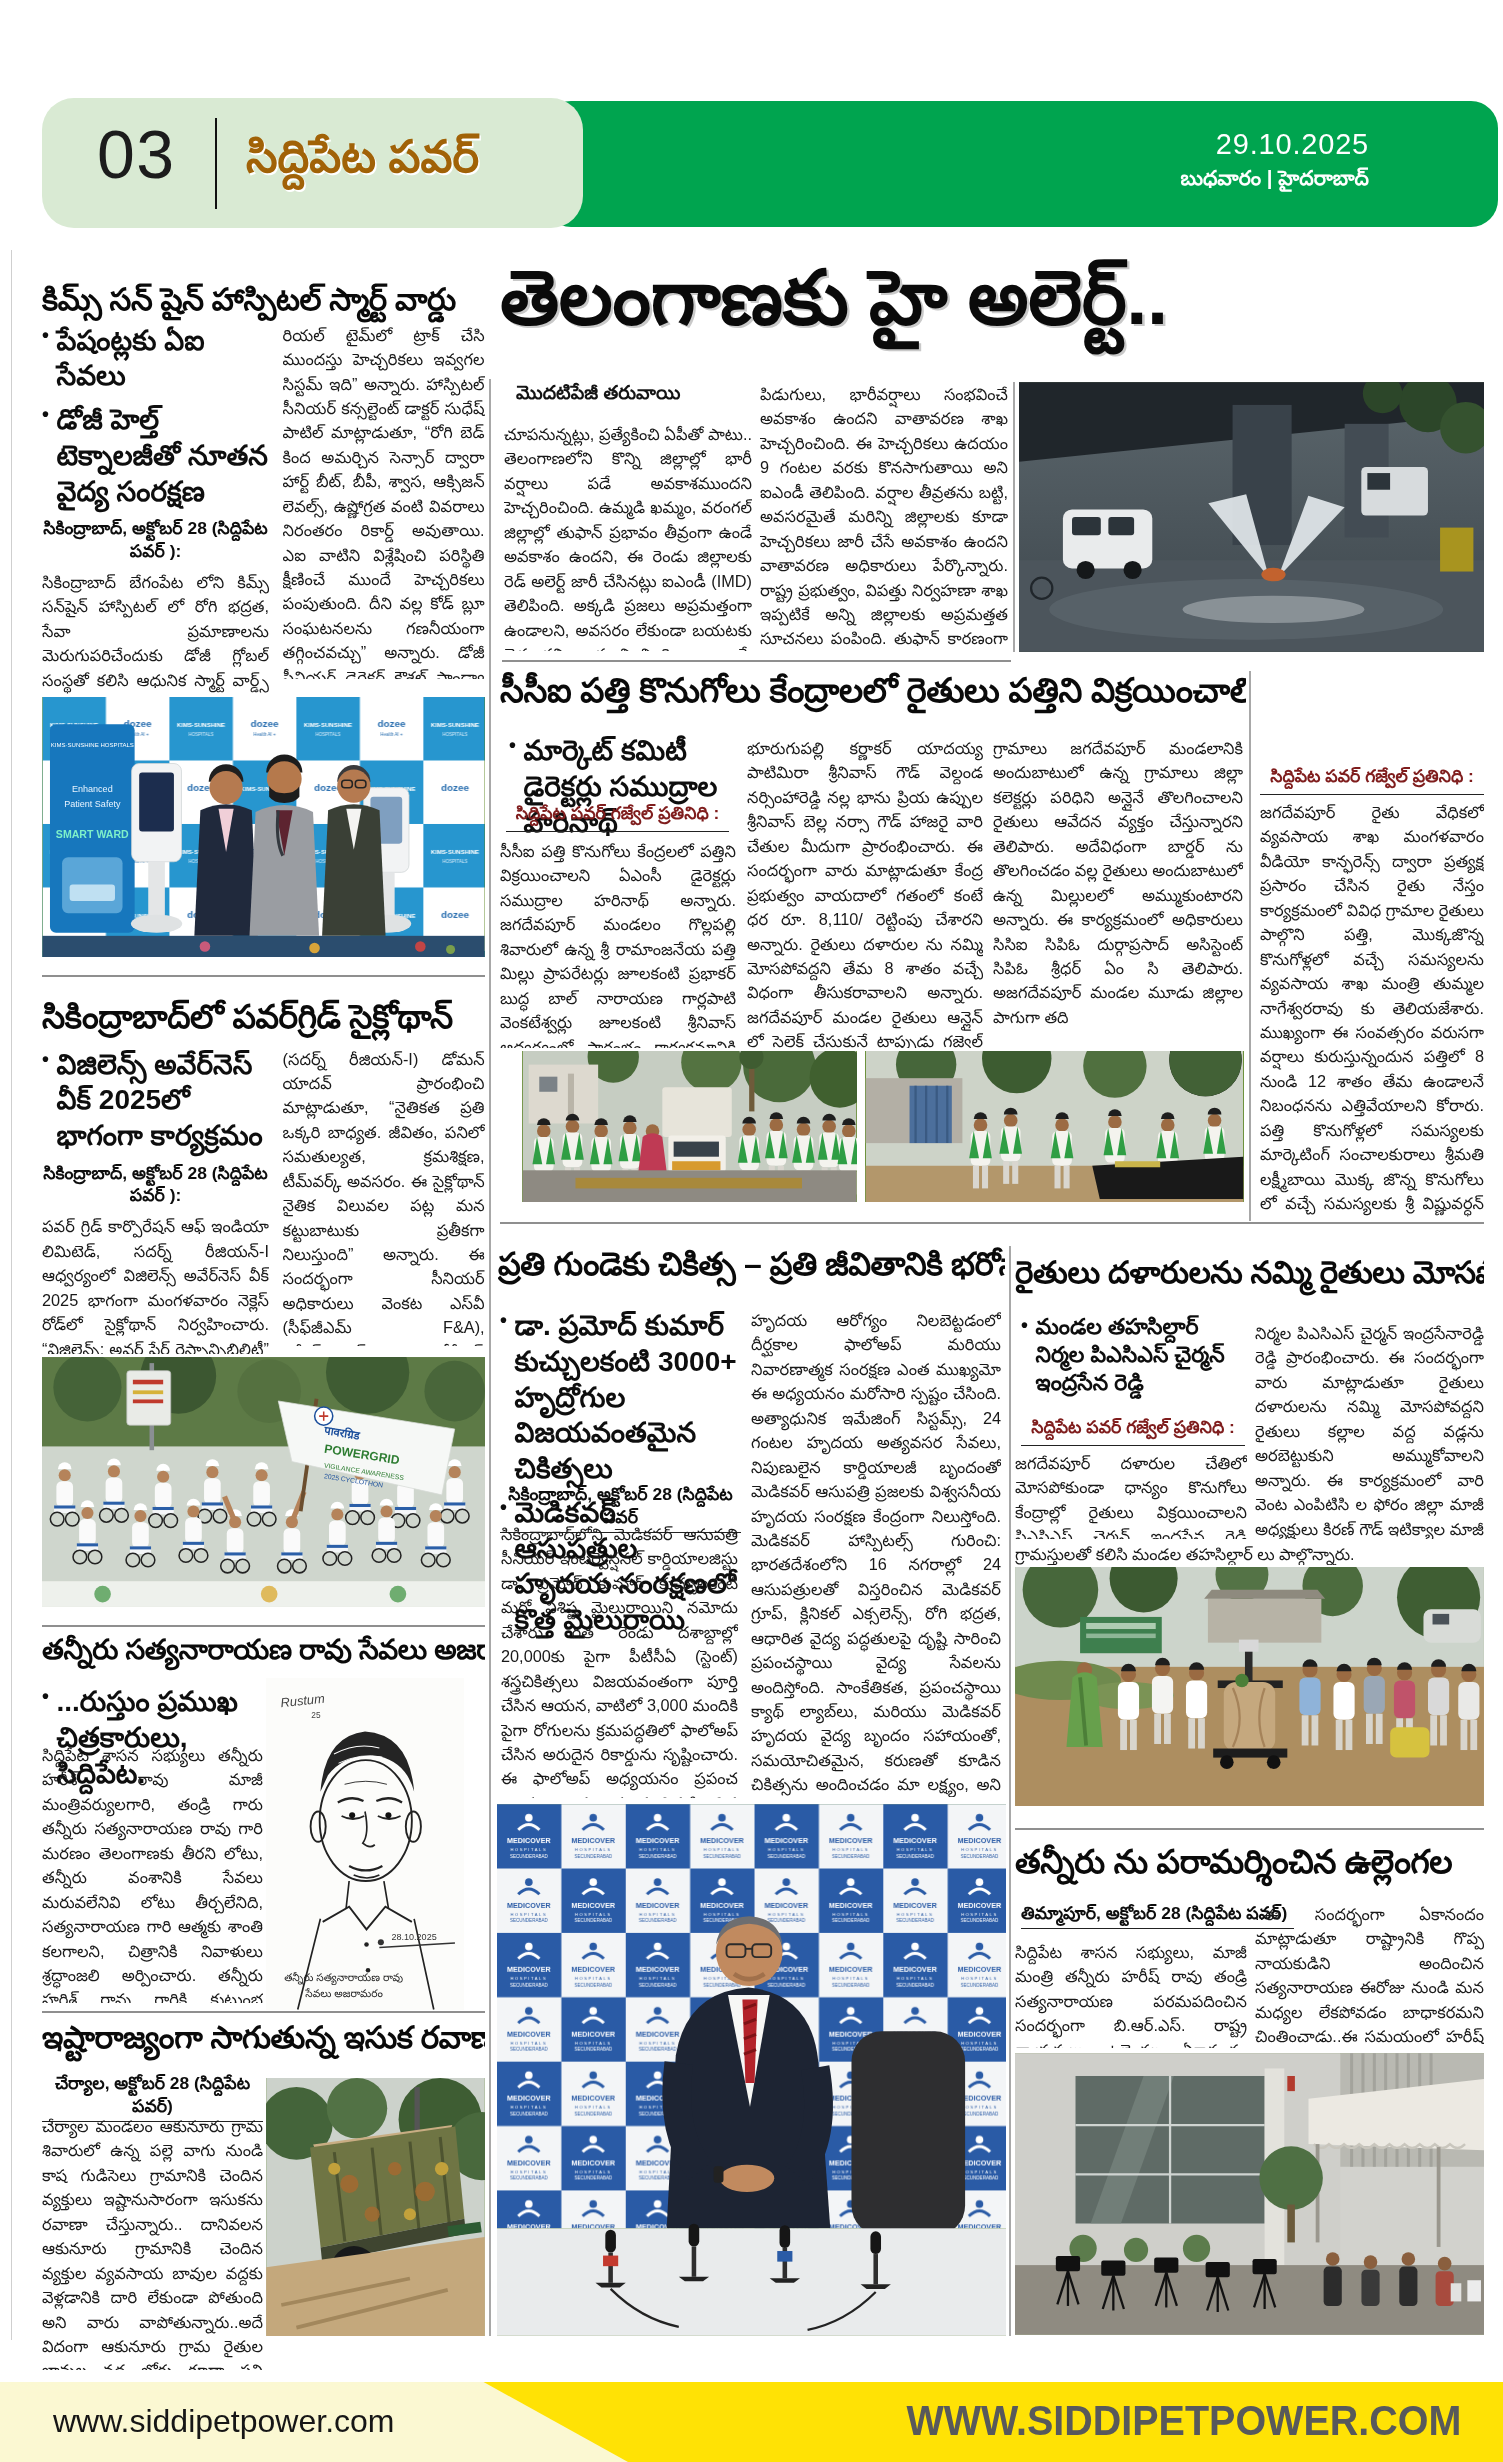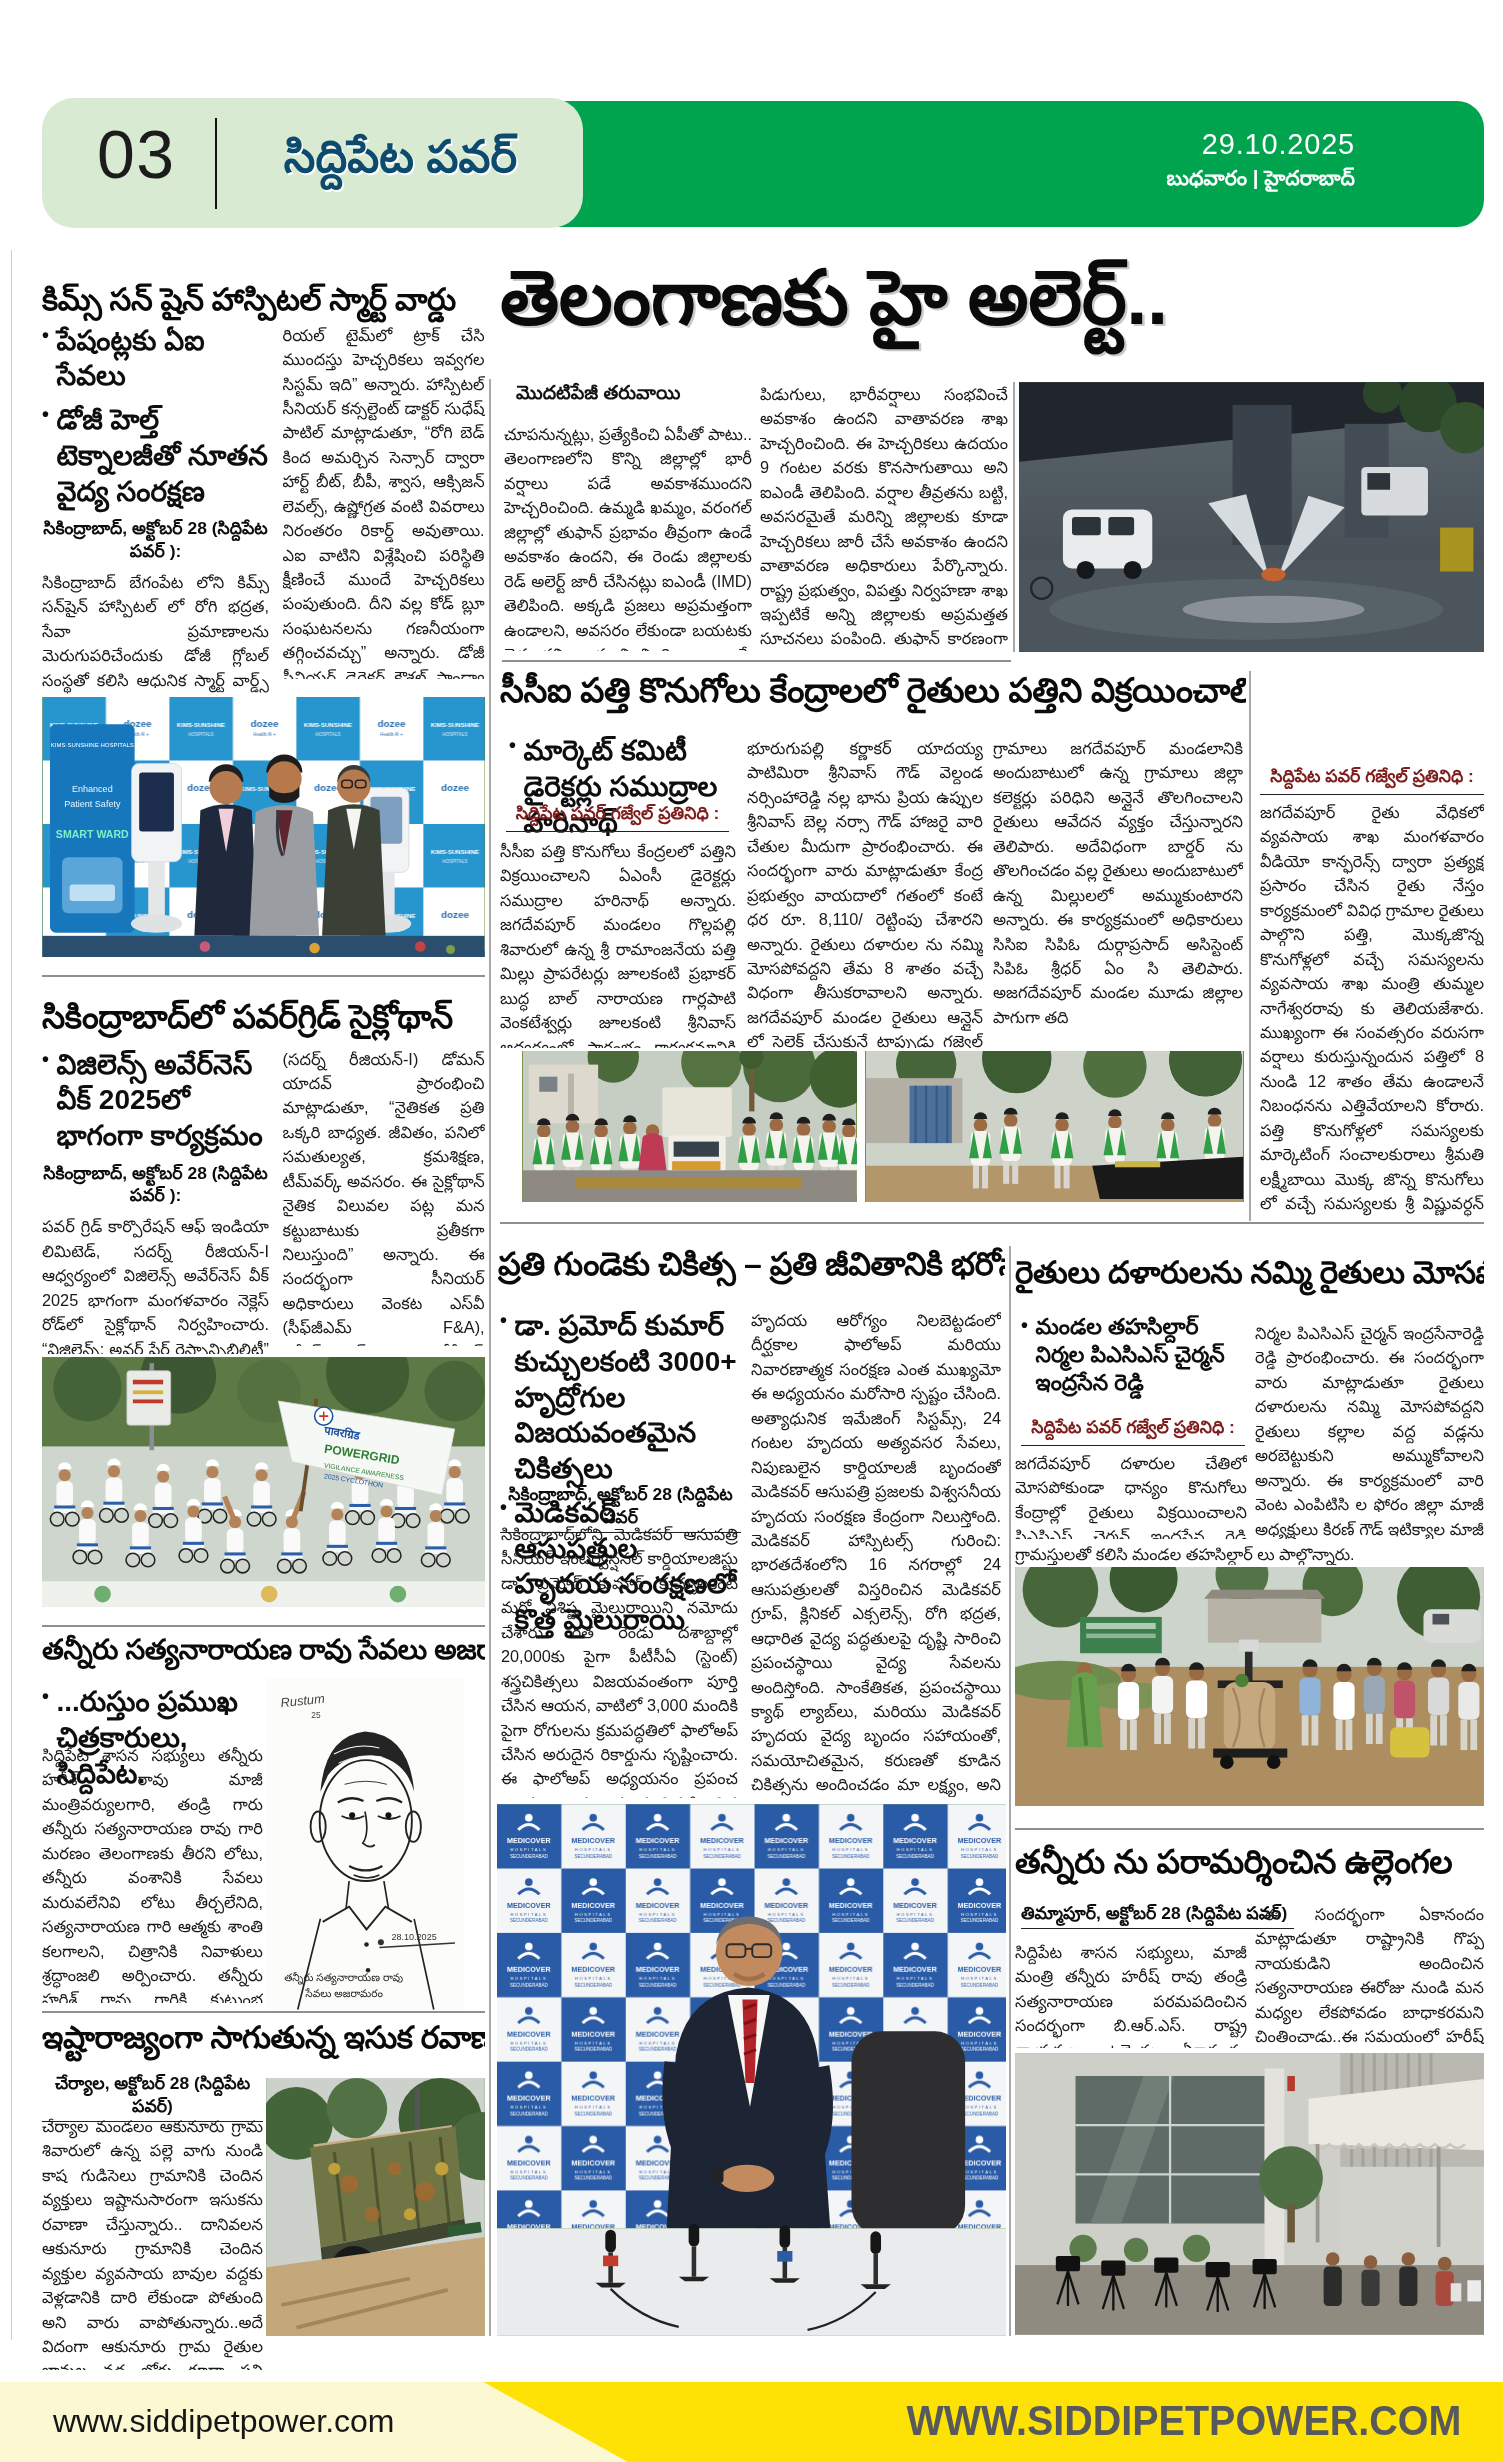--- a/index.html
+++ b/index.html
@@ -23,7 +23,7 @@
   .hdr-green{position:absolute;left:530px;top:101px;width:954px;height:126px;background:#00a44f;border-radius:27px;z-index:1;}
   .page-num{position:absolute;left:55px;top:16.7px;font-size:68px;font-weight:300;color:#1c1c1c;letter-spacing:1.5px;}
   .hdr-bar{position:absolute;left:173px;top:19.7px;width:2.3px;height:91px;background:#111;}
-  .masthead{position:absolute;left:188px;top:33px;width:341px;text-align:center;font-size:45px;font-weight:800;color:#0c4a6e;text-shadow:1.5px 1.5px 0 #ffffff;}
+  .masthead{position:absolute;left:204px;top:33px;width:341px;text-align:left;font-size:45px;font-weight:800;color:#a16207;text-shadow:1.5px 1.5px 0 #ffffff;}
   .hdr-date{position:absolute;right:129px;top:27px;width:318px;text-align:right;color:#ffffff;}
   .hdr-date .d1{font-size:29px;letter-spacing:0.8px;}
   .hdr-date .d2{font-size:20.4px;font-weight:700;margin-top:6px;}

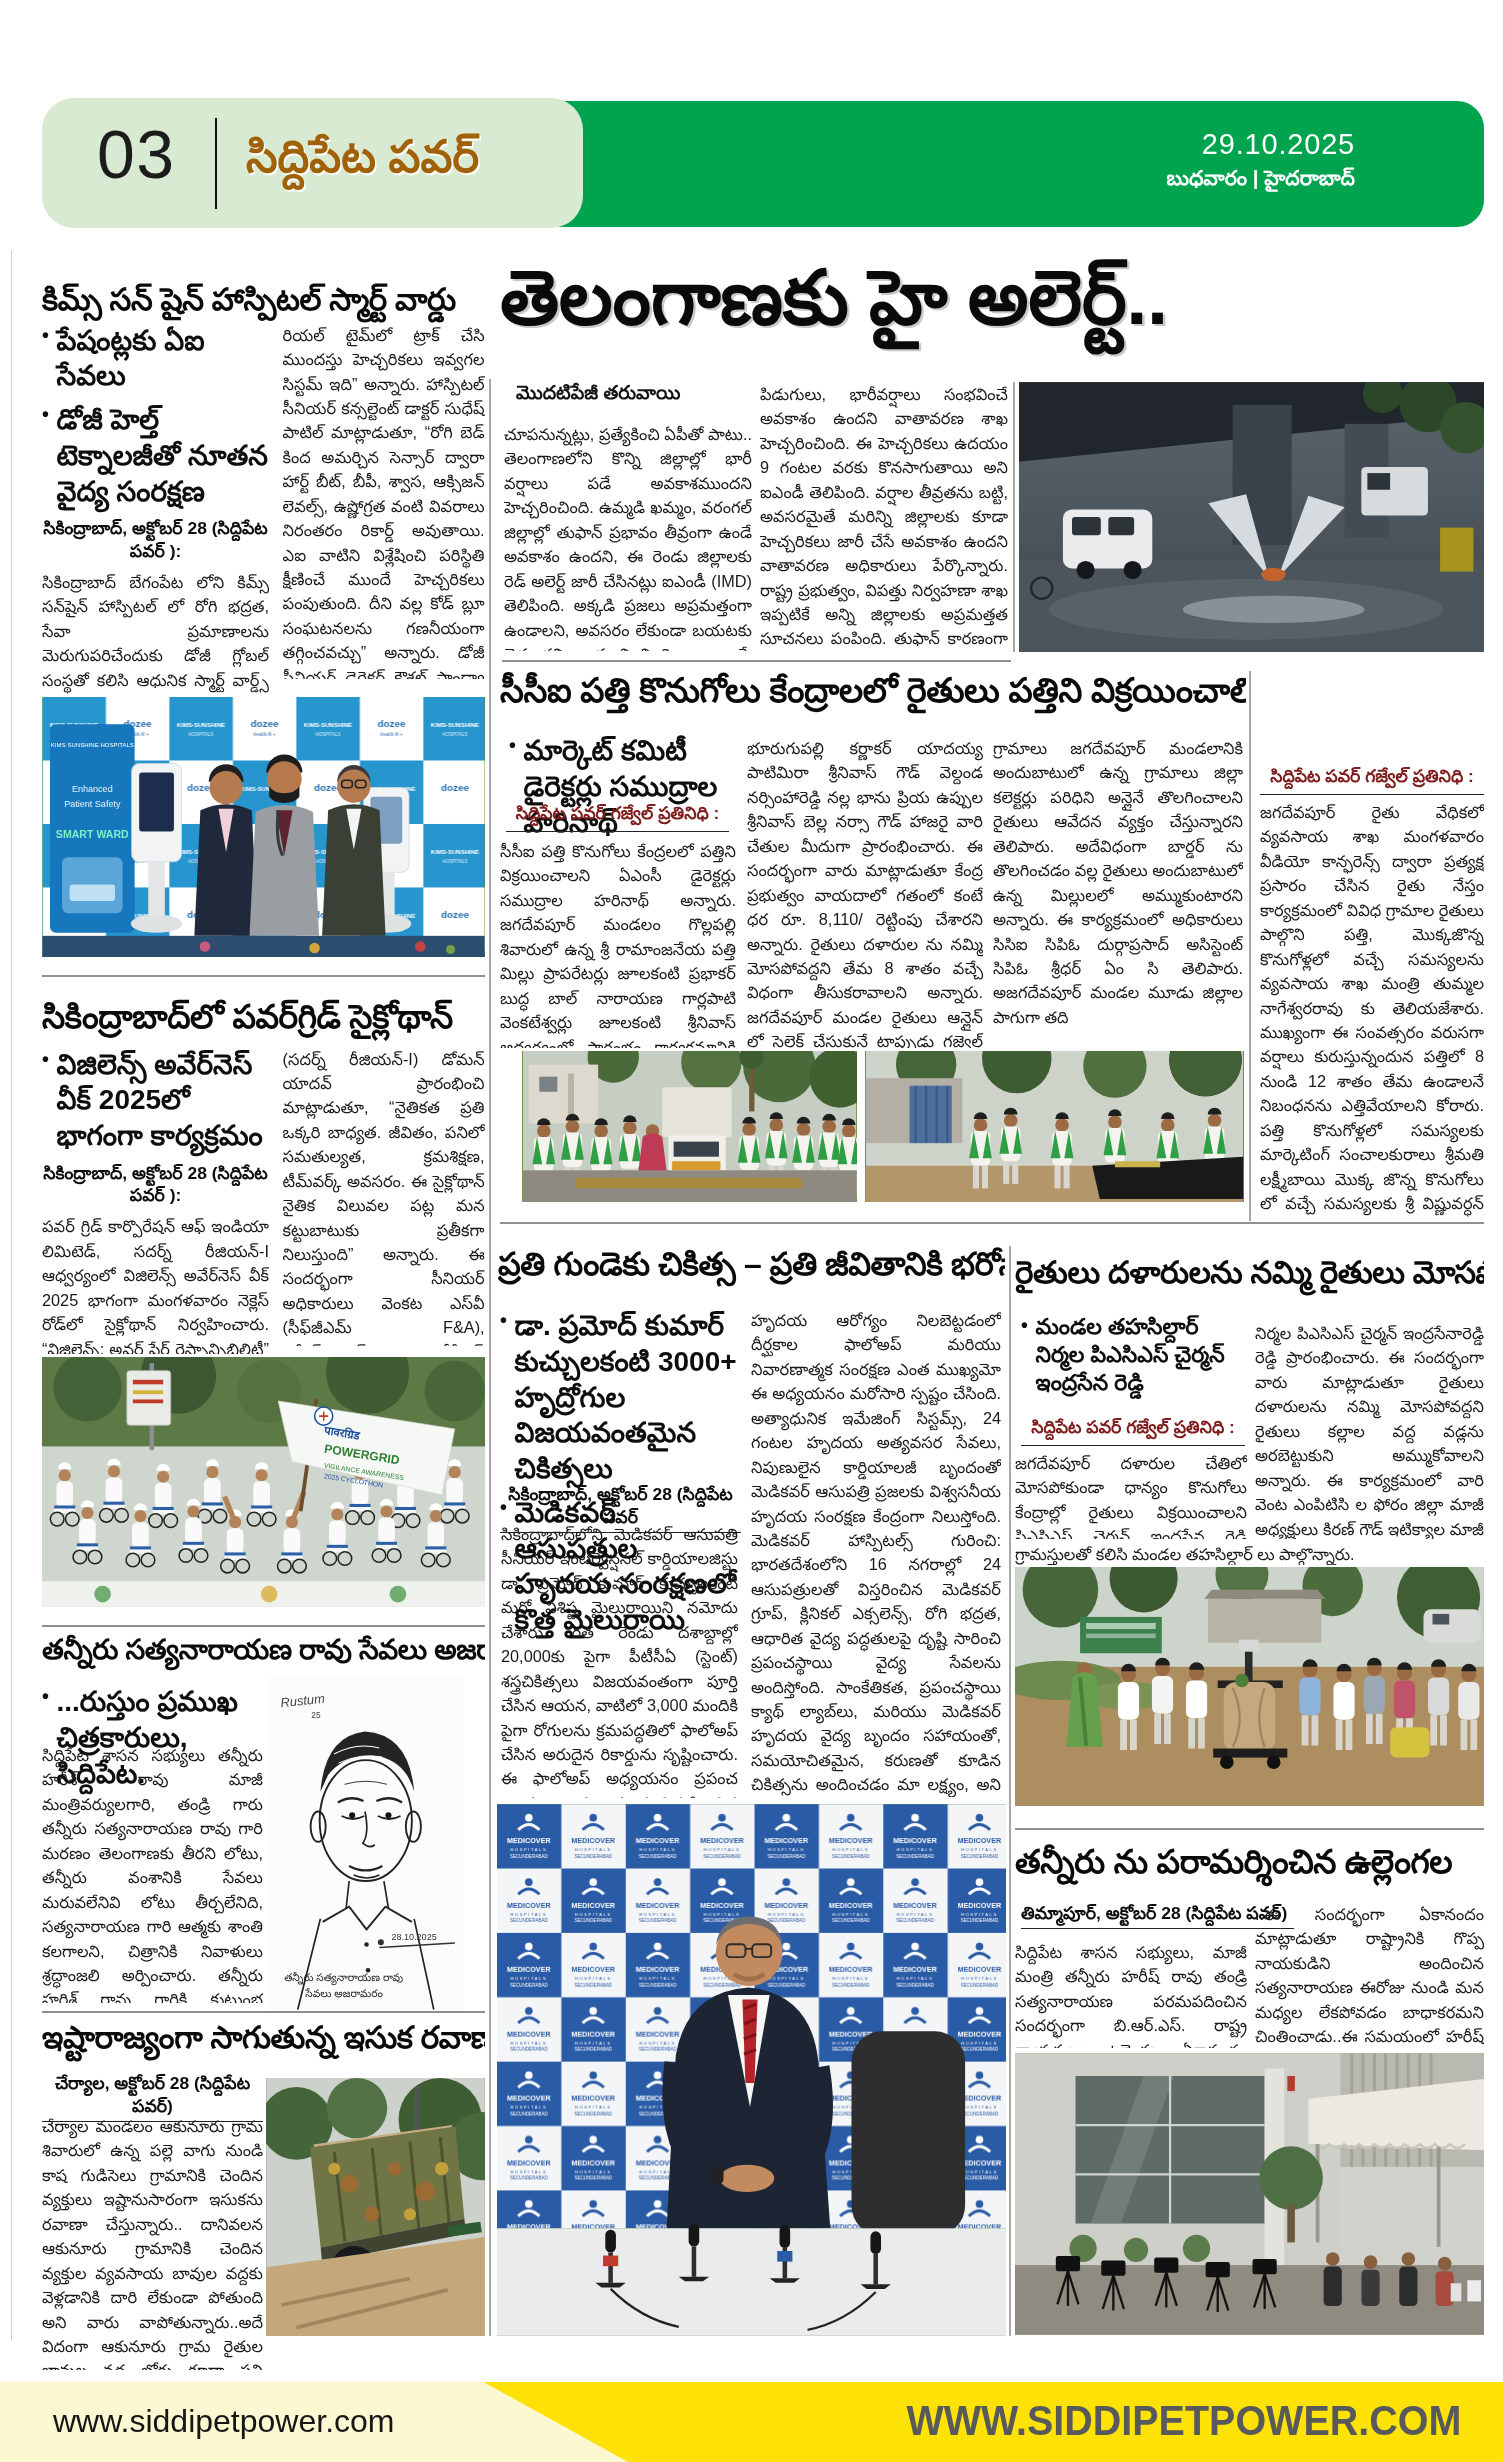--- a/index.html
+++ b/index.html
@@ -20,7 +20,7 @@
   .photo svg{display:block;width:100%;height:100%;}
   
   .hdr-light{position:absolute;left:42px;top:98px;width:541px;height:130px;background:#d9ead3;border-radius:32px;z-index:2;}
-  .hdr-green{position:absolute;left:530px;top:101px;width:954px;height:126px;background:#00a44f;border-radius:27px;z-index:1;}
+  .hdr-green{position:absolute;left:544px;top:101px;width:954px;height:126px;background:#00a44f;border-radius:27px;z-index:1;}
   .page-num{position:absolute;left:55px;top:16.7px;font-size:68px;font-weight:300;color:#1c1c1c;letter-spacing:1.5px;}
   .hdr-bar{position:absolute;left:173px;top:19.7px;width:2.3px;height:91px;background:#111;}
   .masthead{position:absolute;left:204px;top:33px;width:341px;text-align:left;font-size:45px;font-weight:800;color:#a16207;text-shadow:1.5px 1.5px 0 #ffffff;}

